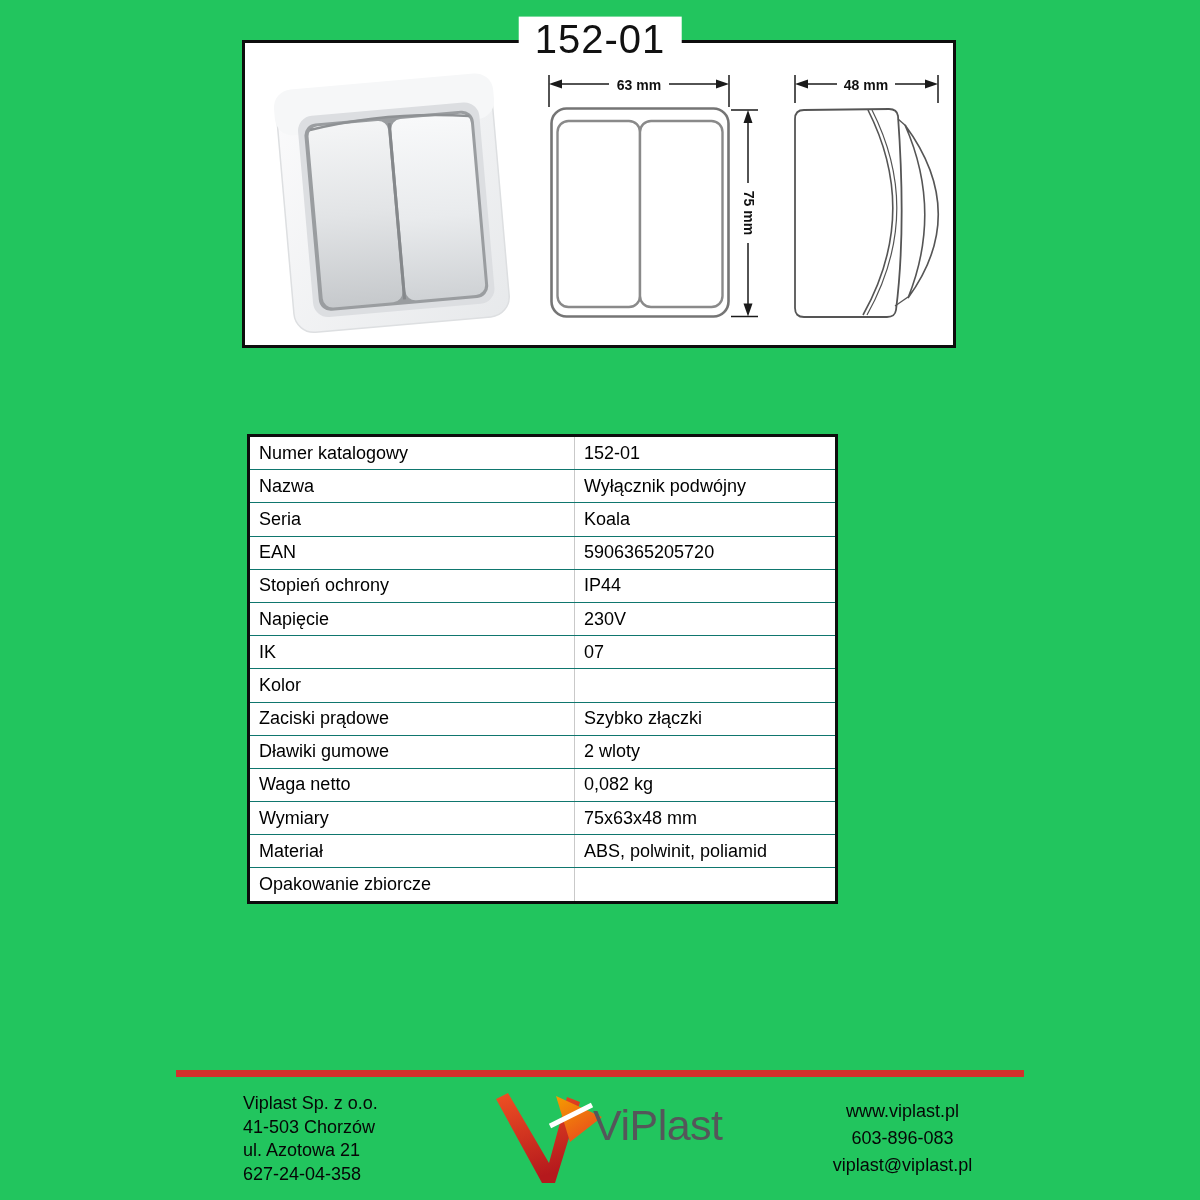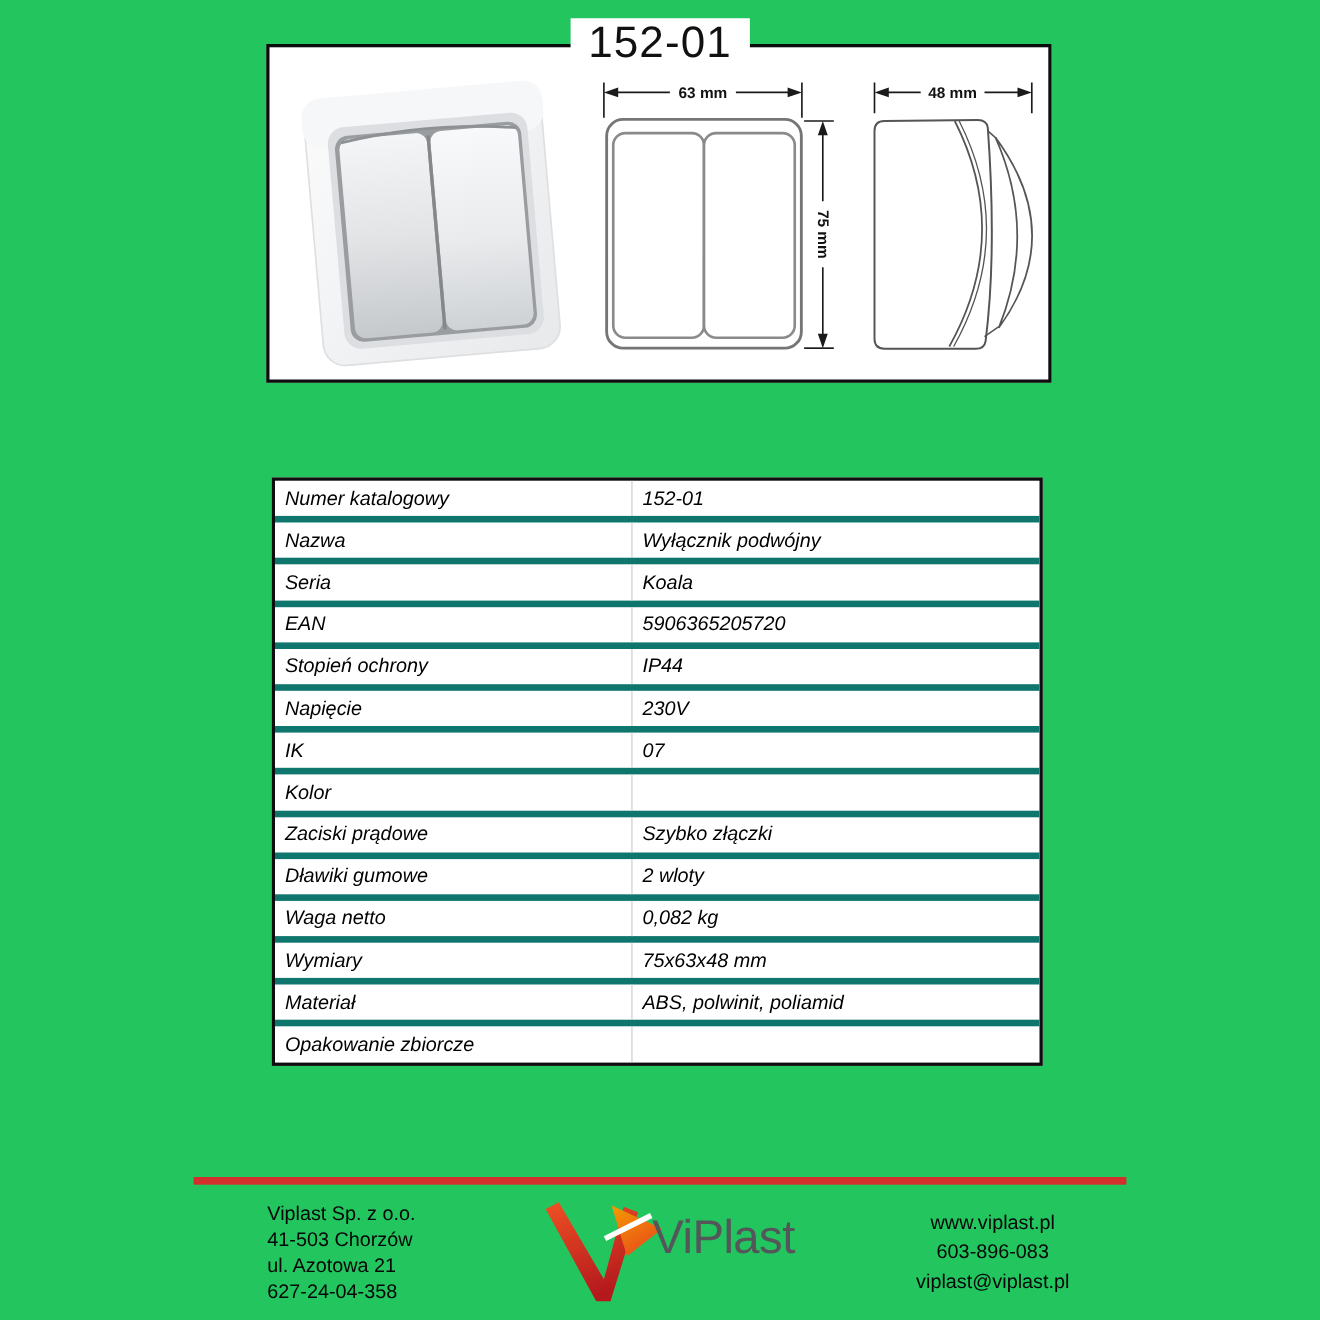--- a/index.html
+++ b/index.html
@@ -20,8 +20,8 @@
   .fig-svg{position:absolute;}
   
   .spec-table{
-    position:absolute;left:247px;top:434px;width:701px;
-    border:3px solid #0d0d0d;background:#fff;box-sizing:border-box;font-style:italic;
+    position:absolute;left:247px;top:434px;width:591px;
+    border:3px solid #0d0d0d;background:#fff;box-sizing:border-box;
   }
   .spec-row{display:flex;height:32.2px;align-items:center;border-top:6px solid #0f766e;}
   .spec-row:first-child{border-top:none;}

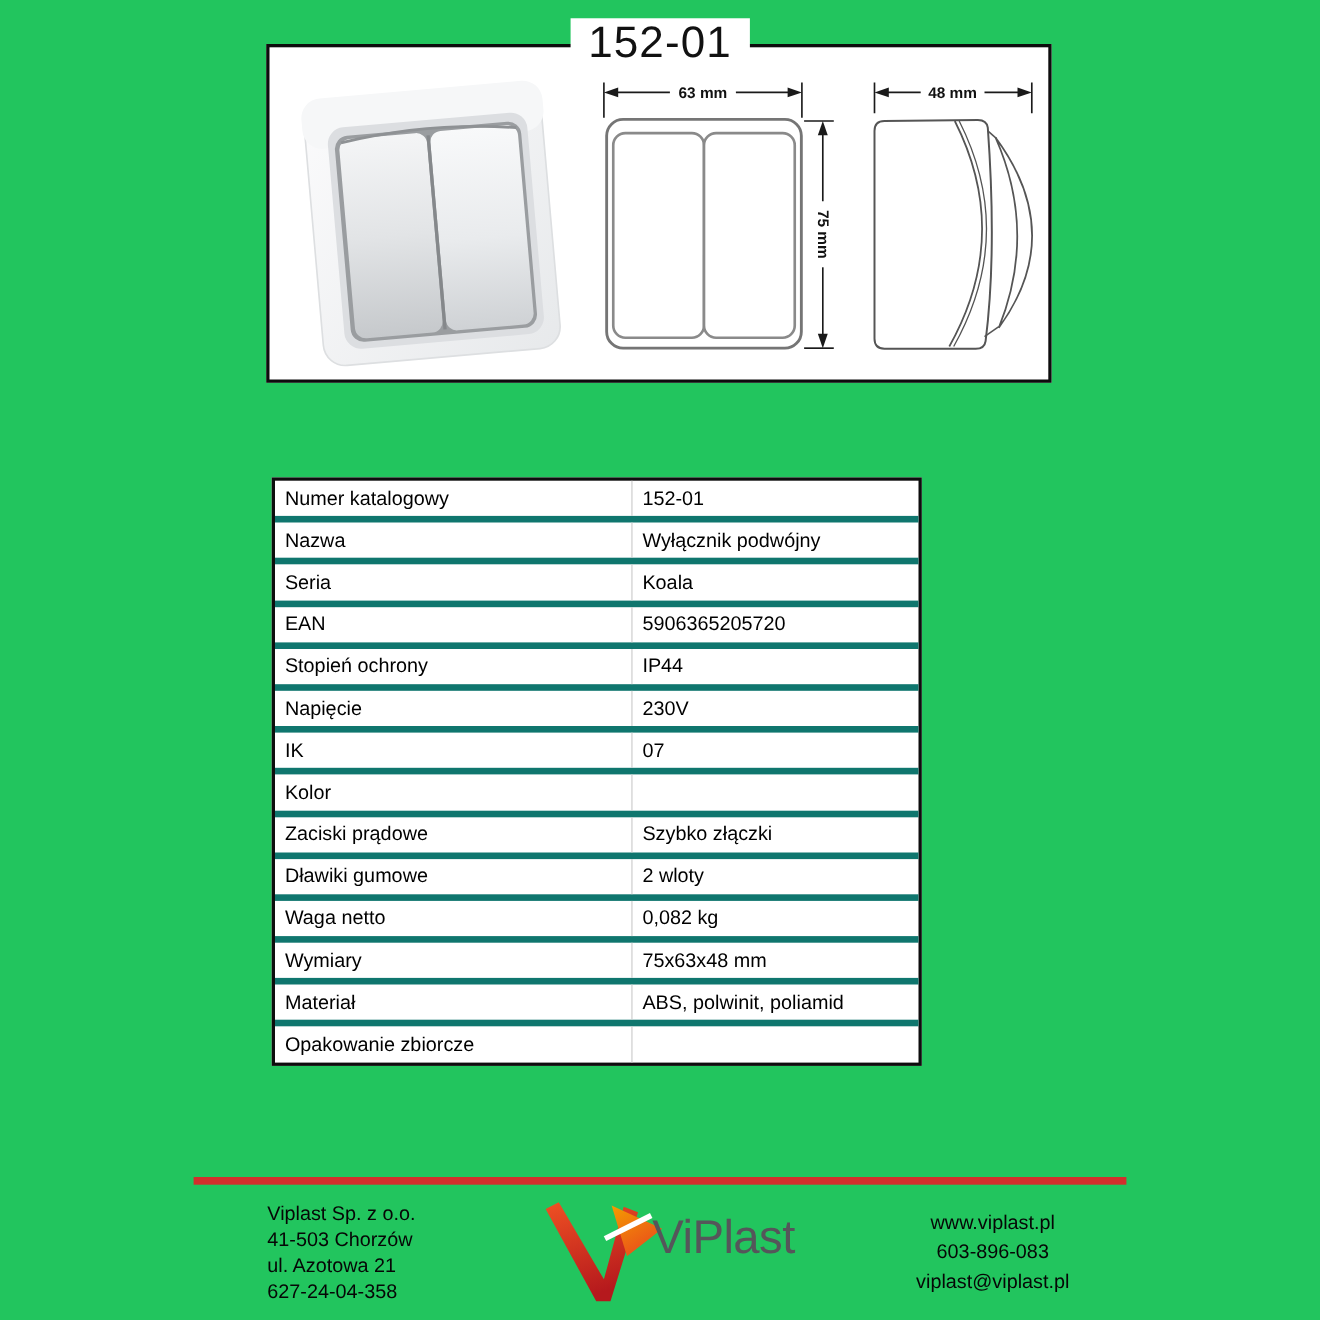--- a/index.html
+++ b/index.html
@@ -23,7 +23,7 @@
     position:absolute;left:247px;top:434px;width:591px;
     border:3px solid #0d0d0d;background:#fff;box-sizing:border-box;
   }
-  .spec-row{display:flex;height:32.2px;align-items:center;border-top:6px solid #0f766e;}
+  .spec-row{display:flex;height:32.2px;align-items:center;border-top:1px solid #0f766e;}
   .spec-row:first-child{border-top:none;}
   .spec-label{
     width:325px;flex:0 0 325px;box-sizing:border-box;padding-left:9px;

